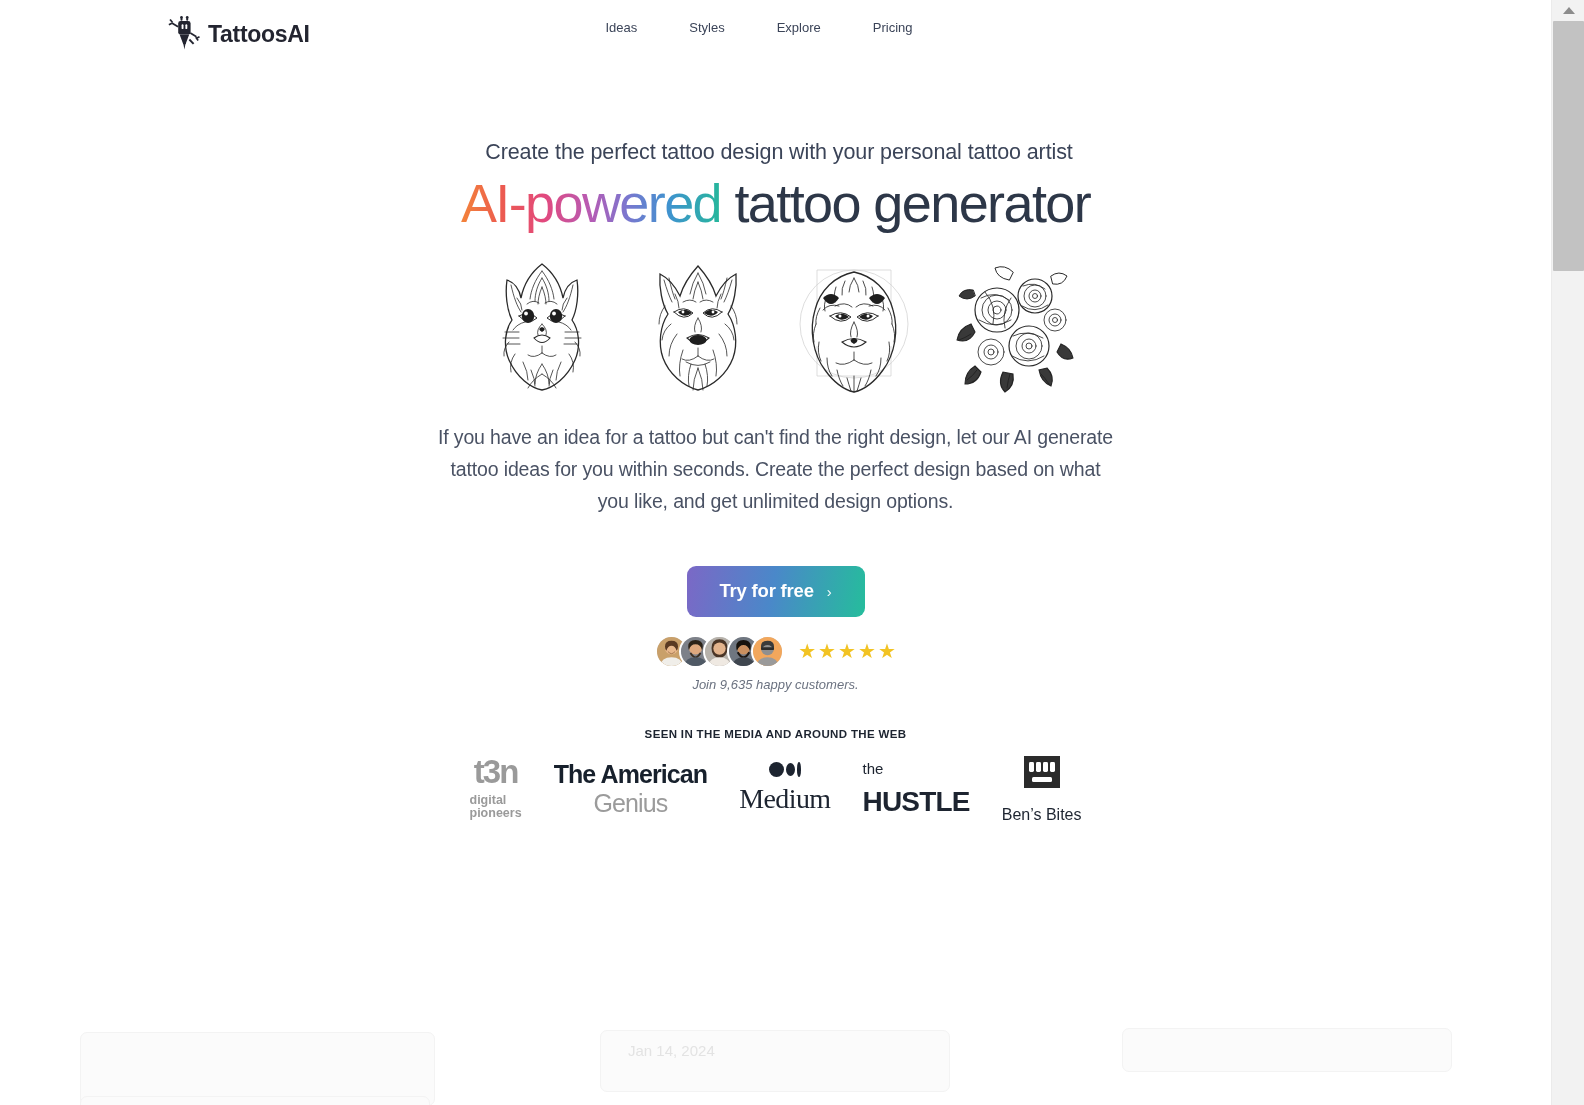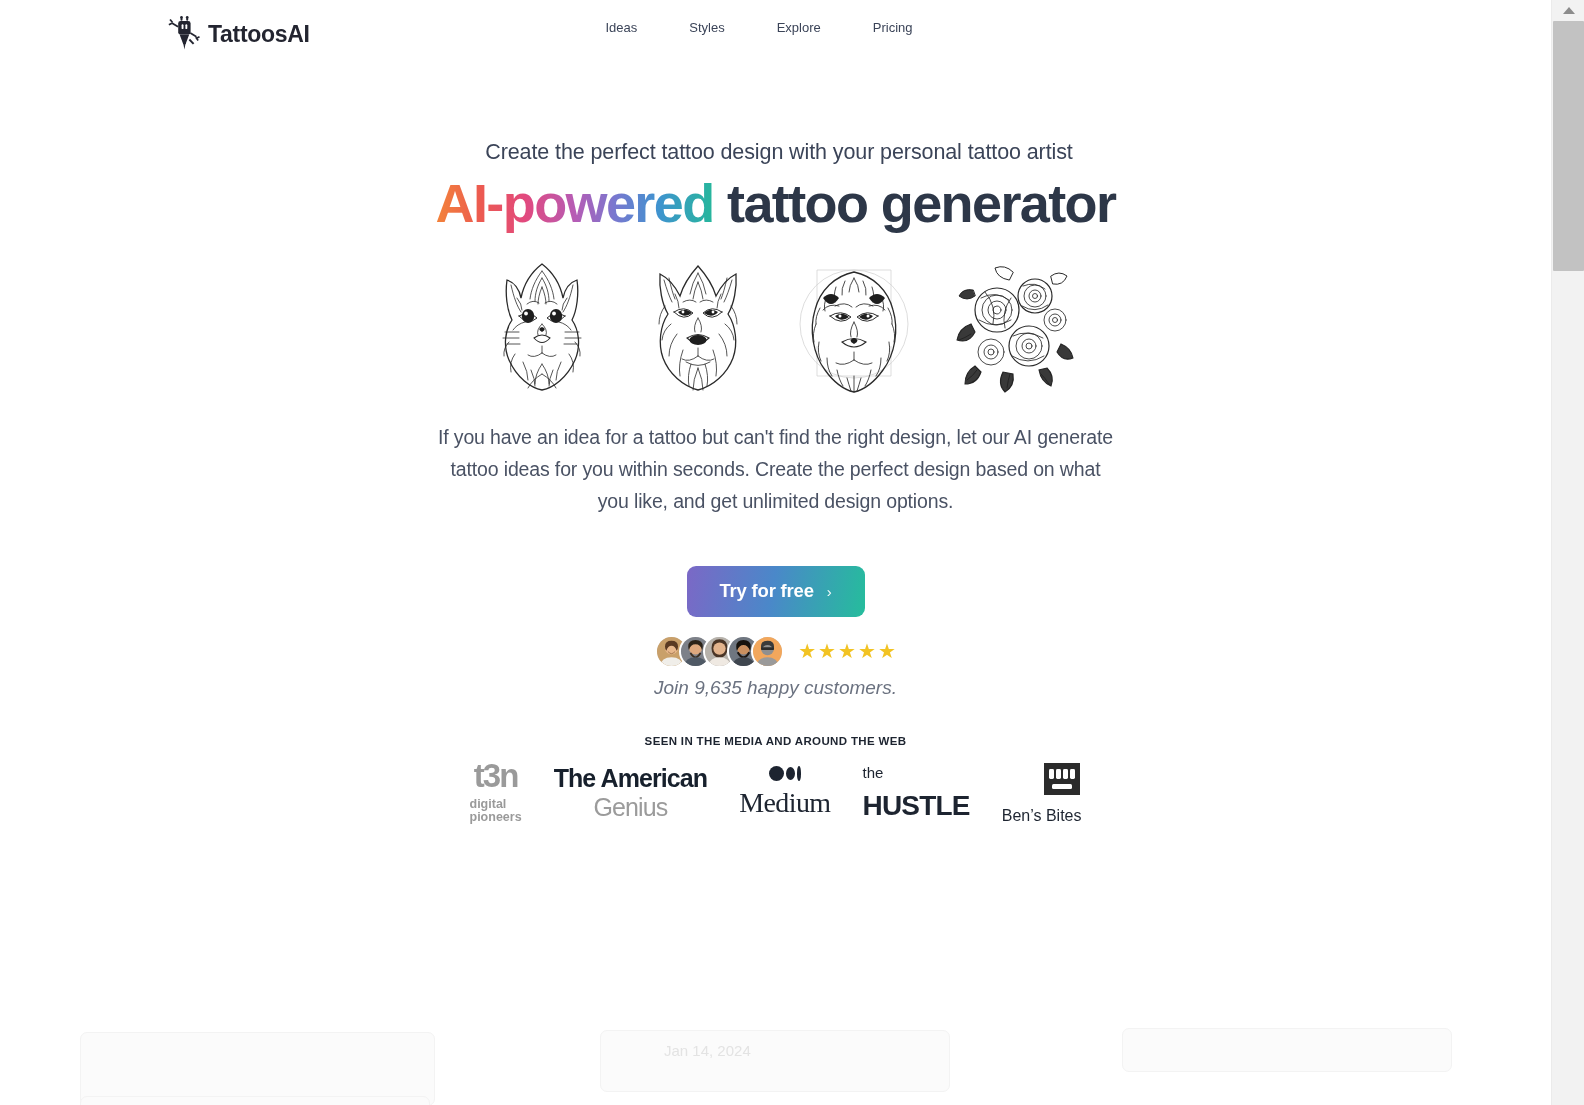--- a/index.html
+++ b/index.html
@@ -88,7 +88,7 @@
   .hero-title {
     margin-top: 9px;
     font-size: 54px;
-    font-weight: 700;
+    font-weight: 400;
     color: #2d3748;
     letter-spacing: -1.6px;
     line-height: 1.08;

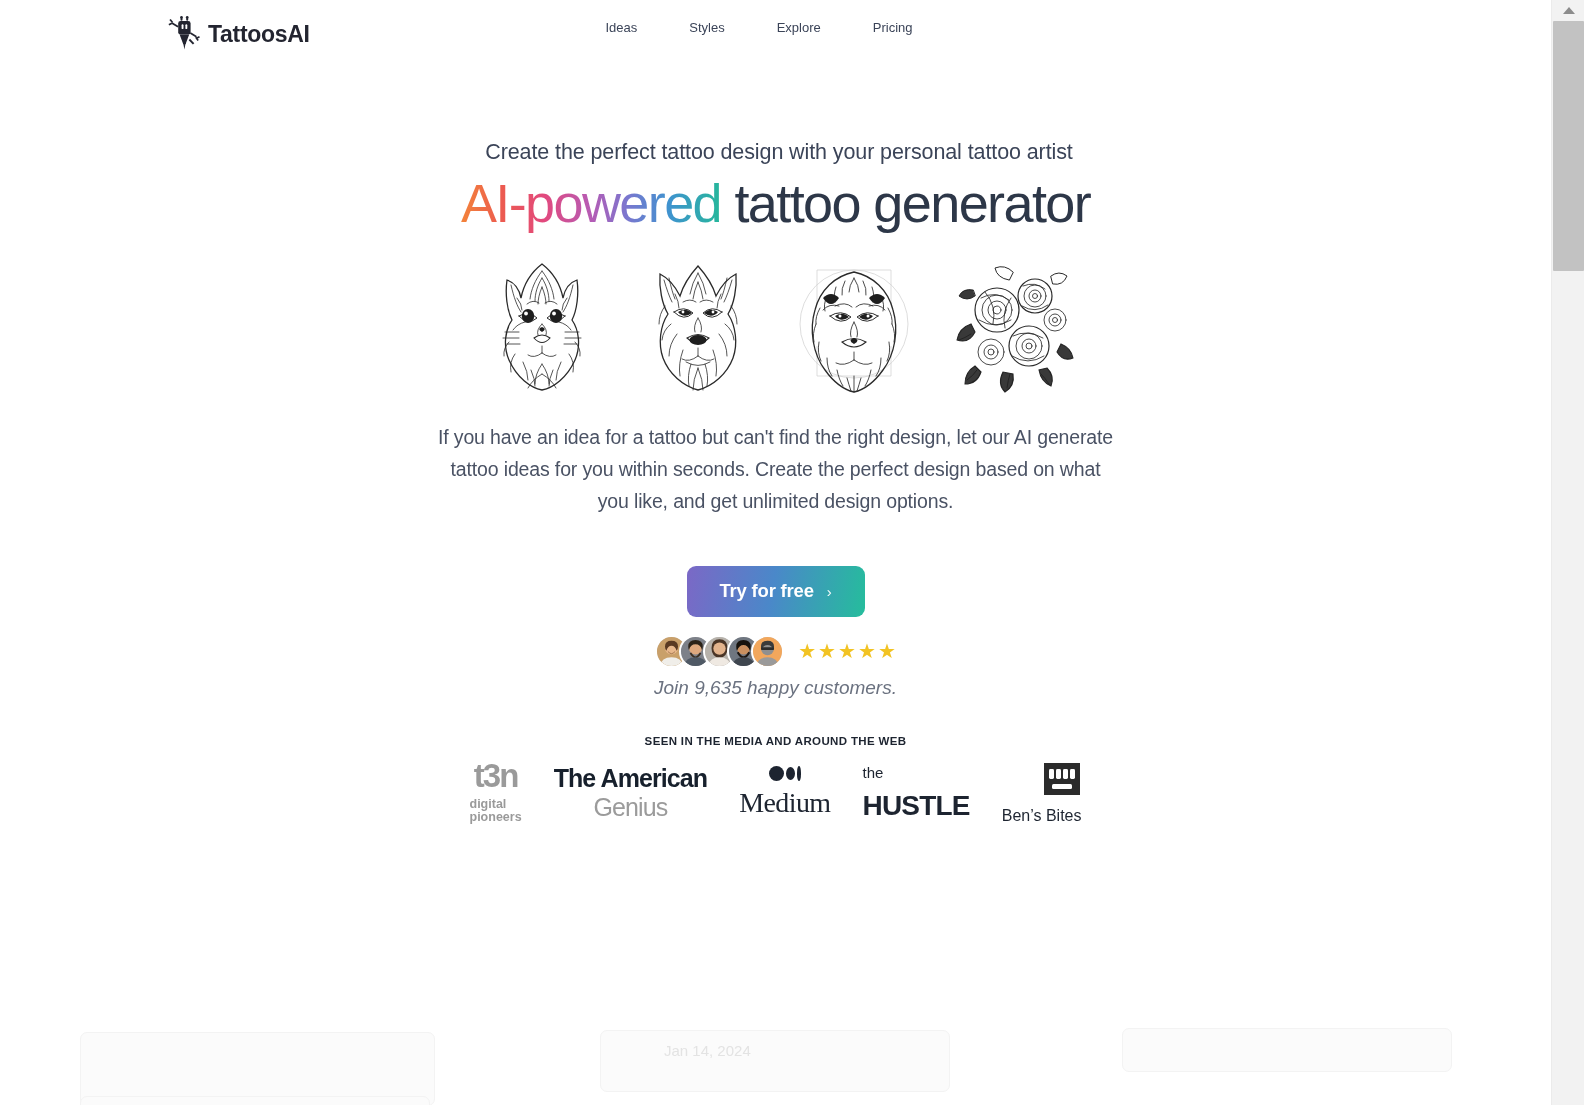--- a/index.html
+++ b/index.html
@@ -188,7 +188,7 @@
   .proof-note {
     margin-top: 9px;
     text-align: center;
-    font-size: 19px;
+    font-size: 13px;
     font-style: italic;
     color: #6b7280;
   }

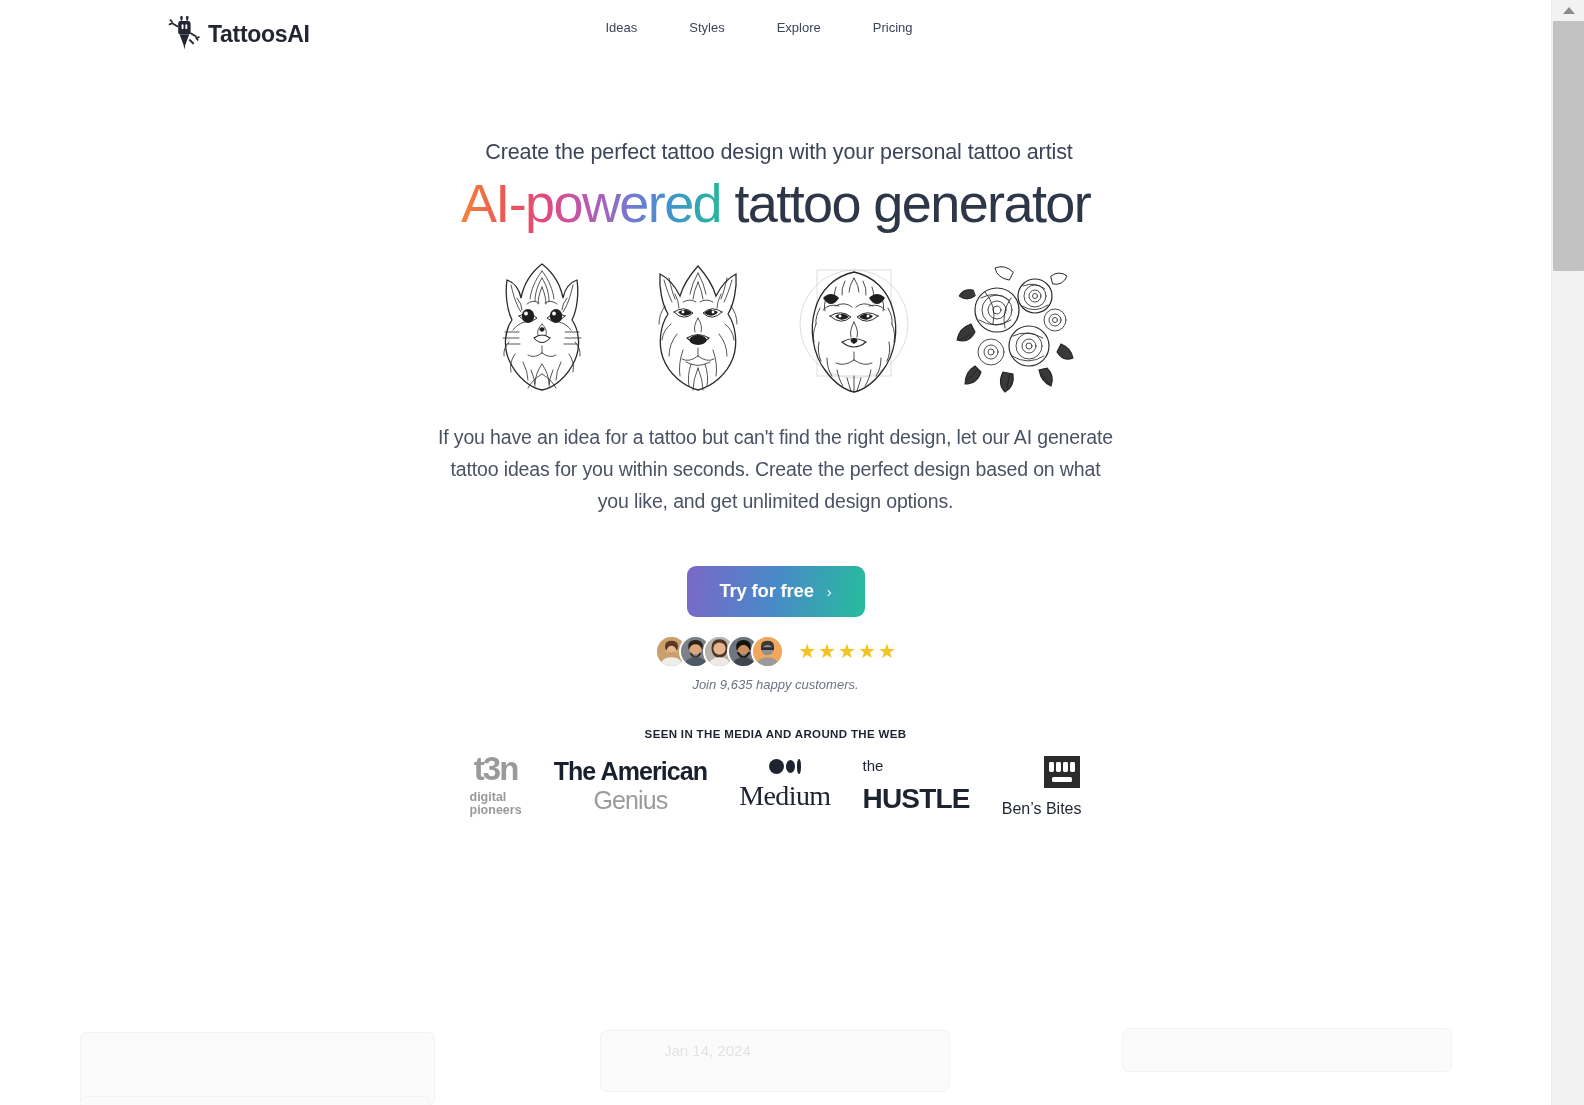--- a/index.html
+++ b/index.html
@@ -246,7 +246,7 @@
   .hustle-the { font-size: 15px; color: #1d2430; font-weight: 400; }
   .hustle-word { font-size: 28px; font-weight: 700; color: #1d2430; letter-spacing: -0.8px; }
 
-  .logo-bens { display: flex; align-items: flex-end; gap: 10px; }
+  .logo-bens { display: flex; align-items: center; gap: 16px; }
   .bens-mark { width: 38px; height: 36px; display:block; }
   .bens-word { font-size: 16px; color: #1d2430; }
 

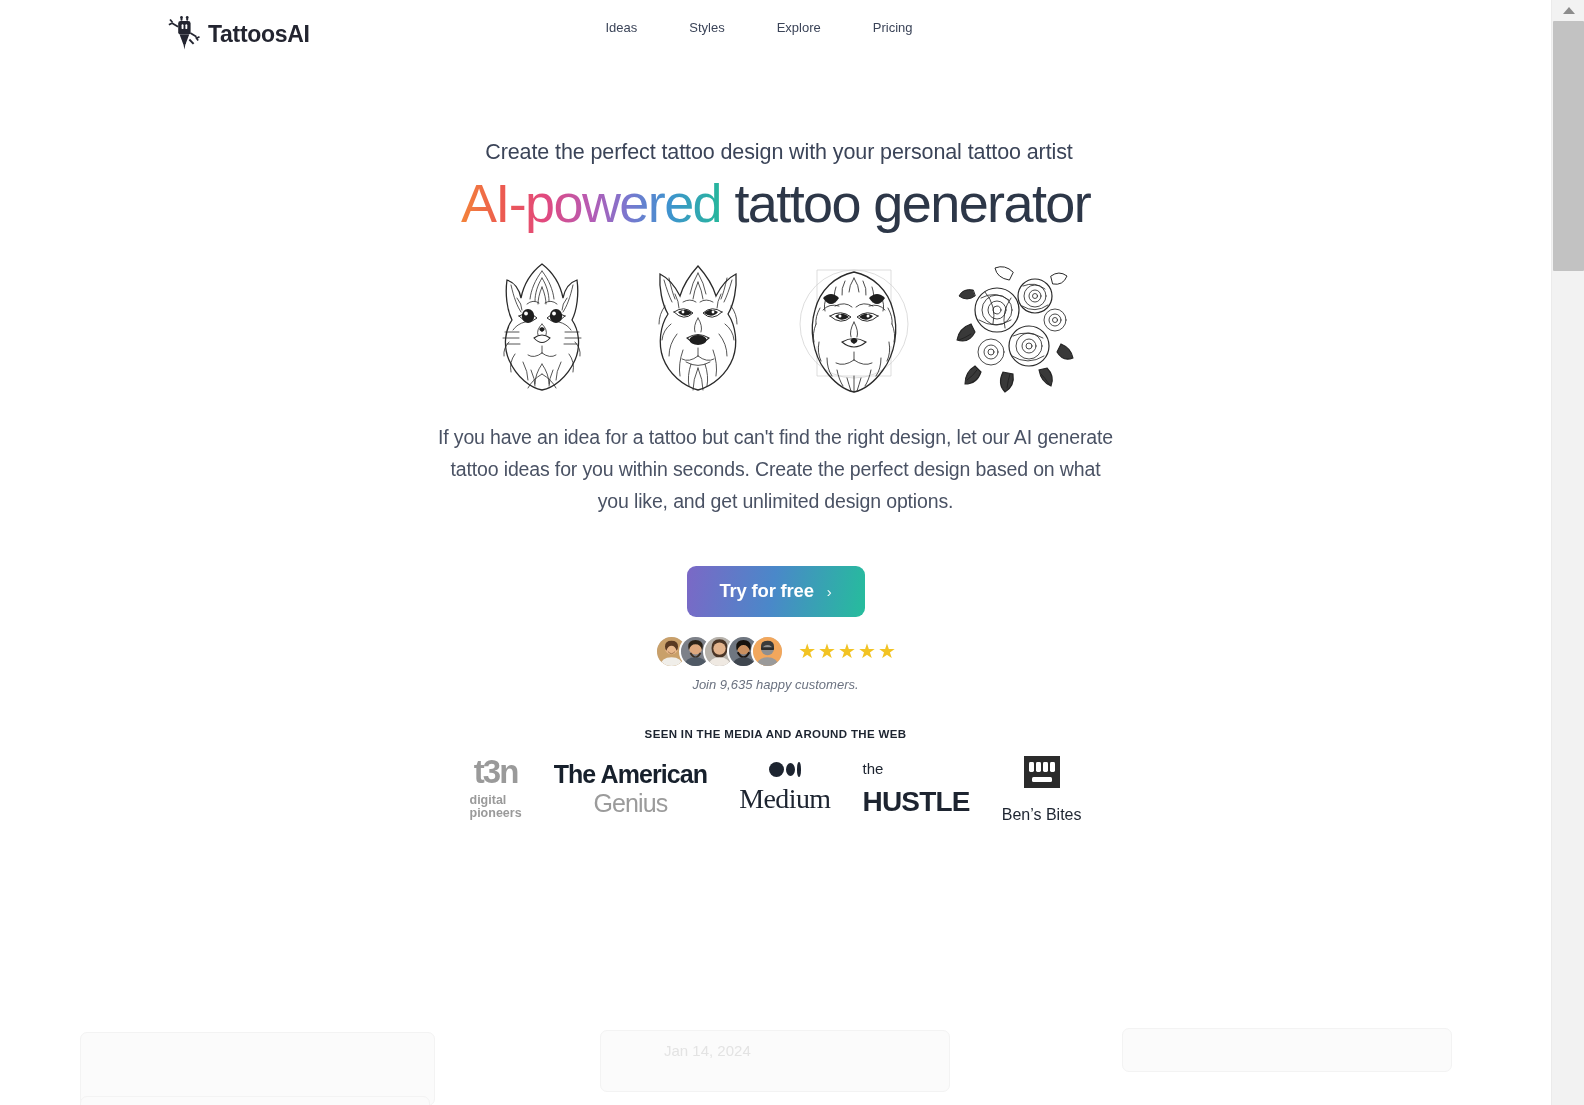--- a/index.html
+++ b/index.html
@@ -273,7 +273,6 @@
     position: absolute;
     color: #e3e3e3;
     font-size: 15px;
-    margin-left: 36px;
   }
   .gt1 { left: 628px; top: 24px; }
 

